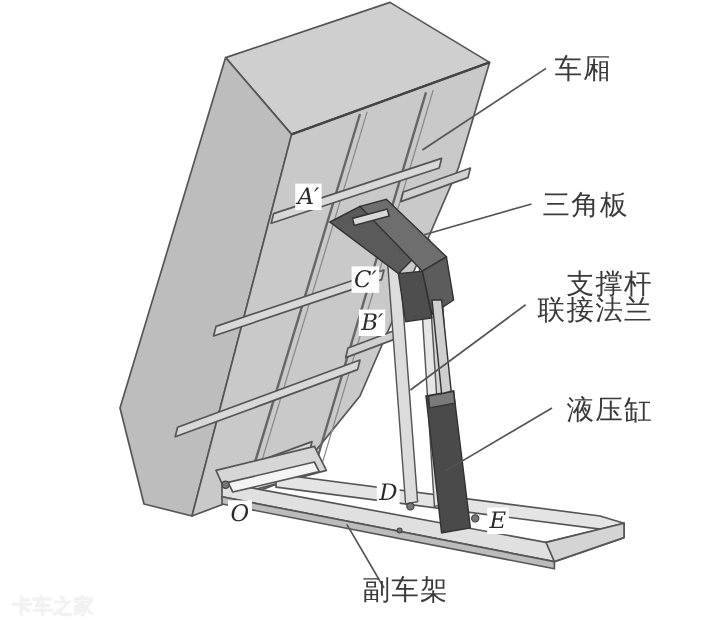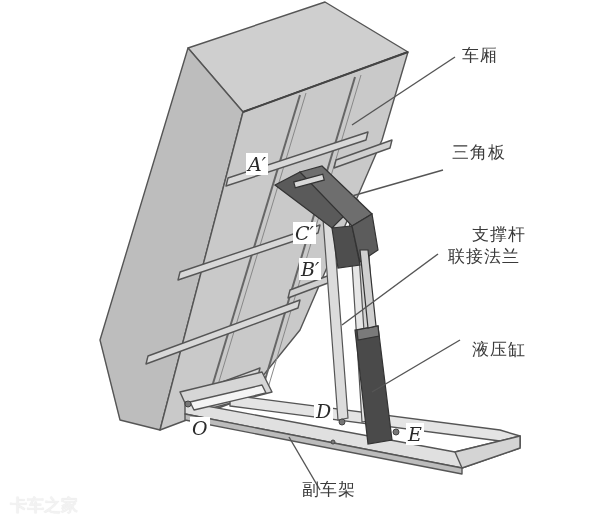--- a/index.html
+++ b/index.html
@@ -6,7 +6,7 @@
   body { width: 600px; height: 527px; overflow: hidden; position: relative;
          font-family: "DejaVu Serif", serif; }
   #canvas { position: absolute; left: 0; top: 0; width: 600px; height: 527px; }
-  .cn-label { position: absolute; font-family: Liberation Mono, monospace; font-size: 17px;
+  .cn-label { position: absolute; font-family: Liberation Sans, sans-serif; font-size: 23px;
               color: #3a3a3a; letter-spacing: 1px; line-height: 22px; white-space: nowrap; }
   .pt-label { position: absolute; font-family: "DejaVu Serif", serif; font-style: italic;
               font-size: 19px; color: #2a2a2a; background: #ffffff; padding: 0 2px; line-height: 22px; }

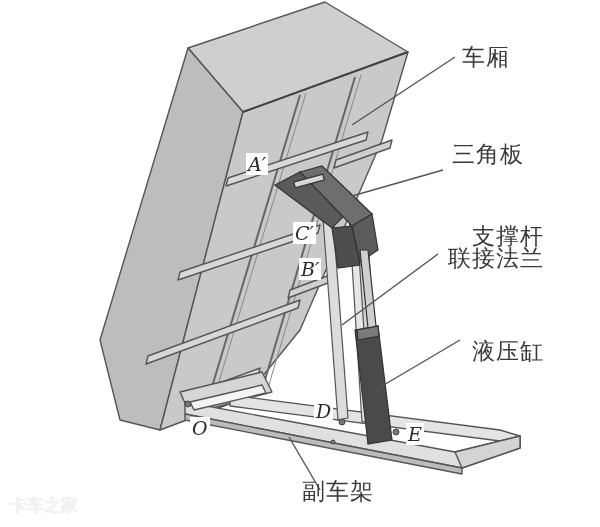--- a/index.html
+++ b/index.html
@@ -94,7 +94,7 @@
 </svg>
 
 <div class="cn-label" style="left:462px; top:46px;">车厢</div>
-<div class="cn-label" style="left:452px; top:143px;">三角板</div>
+<div class="cn-label" style="left:452px; top:159px;">三角板</div>
 <div class="cn-label" style="left:472px; top:225px;">支撑杆</div>
 <div class="cn-label" style="left:448px; top:247px;">联接法兰</div>
 <div class="cn-label" style="left:472px; top:340px;">液压缸</div>

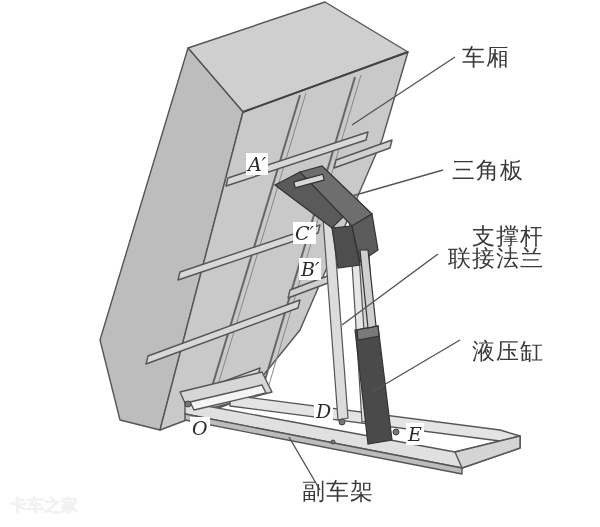--- a/index.html
+++ b/index.html
@@ -97,7 +97,7 @@
 <div class="cn-label" style="left:452px; top:159px;">三角板</div>
 <div class="cn-label" style="left:472px; top:225px;">支撑杆</div>
 <div class="cn-label" style="left:448px; top:247px;">联接法兰</div>
-<div class="cn-label" style="left:472px; top:340px;">液压缸</div>
+<div class="cn-label" style="left:472px; top:330px;">液压缸</div>
 <div class="cn-label" style="left:302px; top:480px;">副车架</div>
 
 <div class="pt-label" style="left:246px; top:153px;">A′</div>

